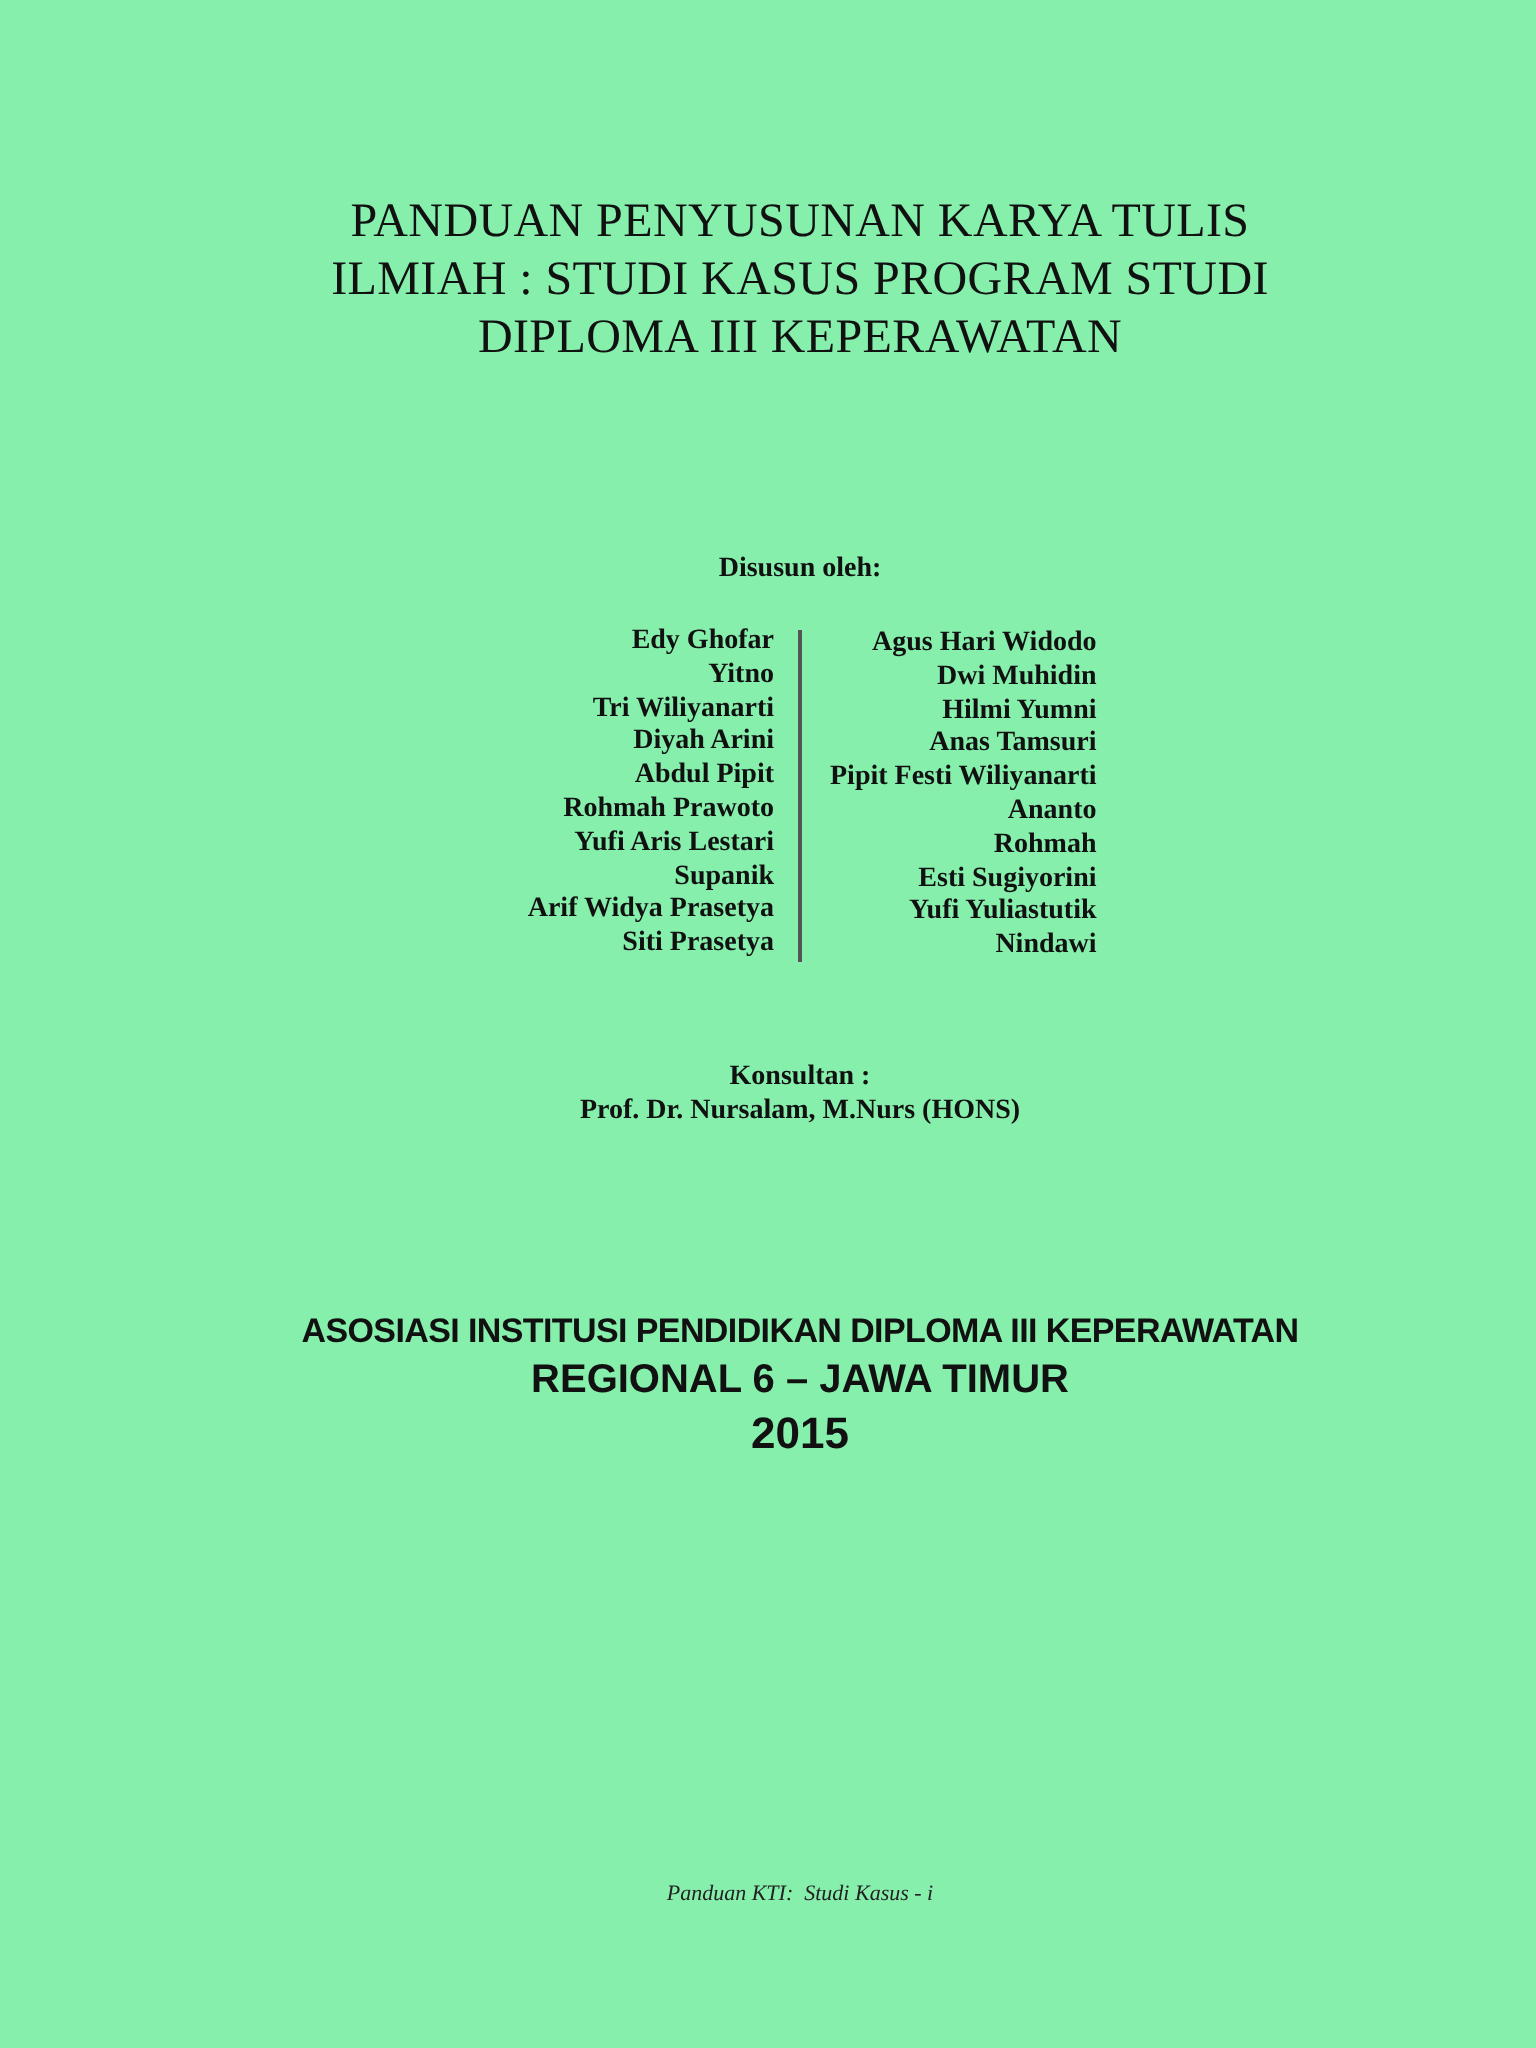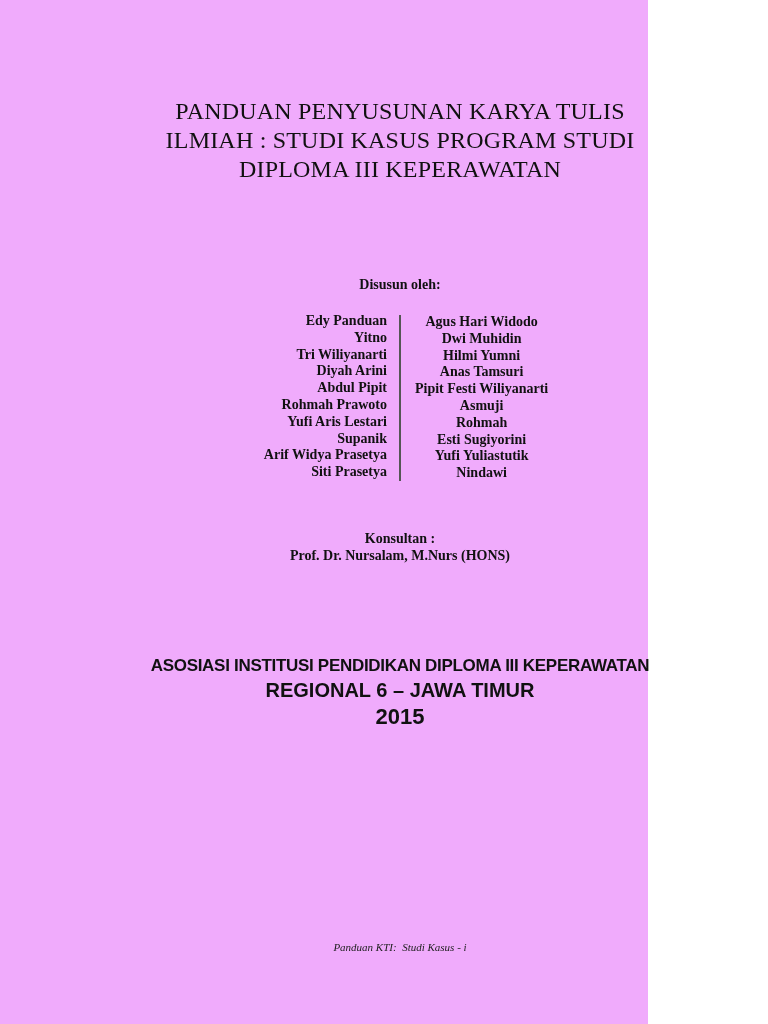--- a/index.html
+++ b/index.html
@@ -17,9 +17,9 @@
     .page {
       position: absolute;
       left: 0; top: 0;
-      width: 648px;
+      width: 768px;
       height: 1024px;
-      background: #f0abfc;
+      background: #86efac;
     }
     .title {
       position: absolute;

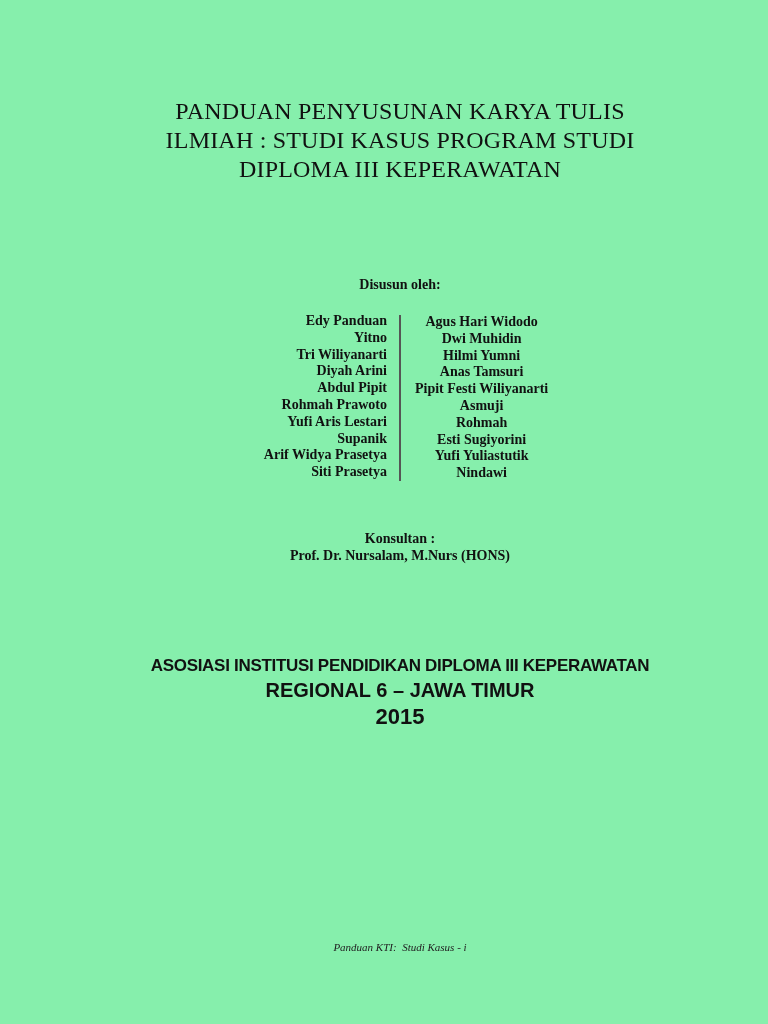--- a/index.html
+++ b/index.html
@@ -144,7 +144,7 @@
 
   <div class="authors">
     <div class="col-left">
-      <div>Edy Panduan</div>
+      <div>Edy Ghofar</div>
       <div>Yitno</div>
       <div>Tri Wiliyanarti</div>
       <div>Diyah Arini</div>

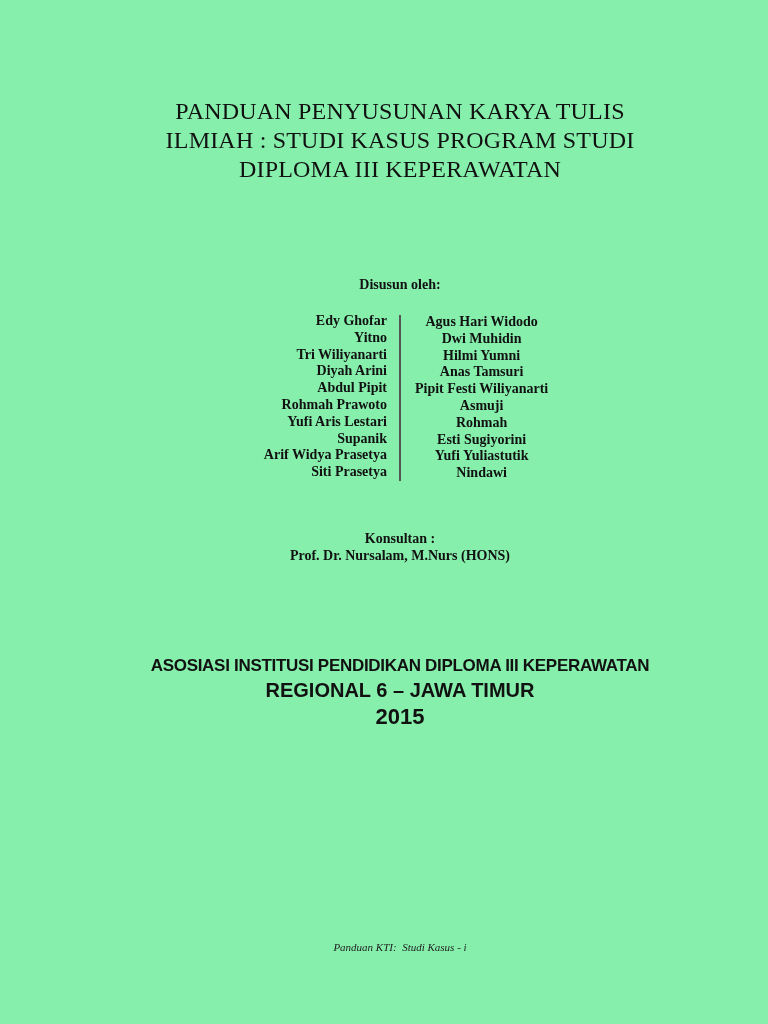--- a/index.html
+++ b/index.html
@@ -68,7 +68,7 @@
       position: absolute;
       left: 415px;
       top: 1px;
-      text-align: center;
+      text-align: right;
       white-space: nowrap;
     }
     .divider {

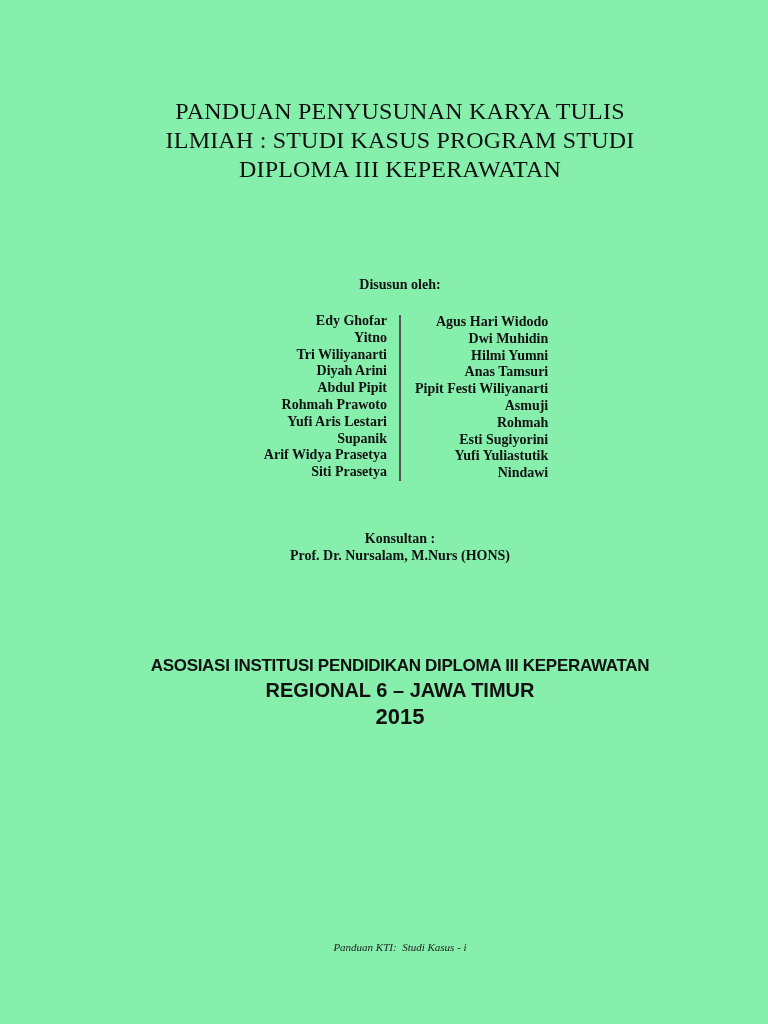--- a/index.html
+++ b/index.html
@@ -162,7 +162,7 @@
       <div>Hilmi Yumni</div>
       <div>Anas Tamsuri</div>
       <div>Pipit Festi Wiliyanarti</div>
-      <div>Asmuji</div>
+      <div>Ananto</div>
       <div>Rohmah</div>
       <div>Esti Sugiyorini</div>
       <div>Yufi Yuliastutik</div>

